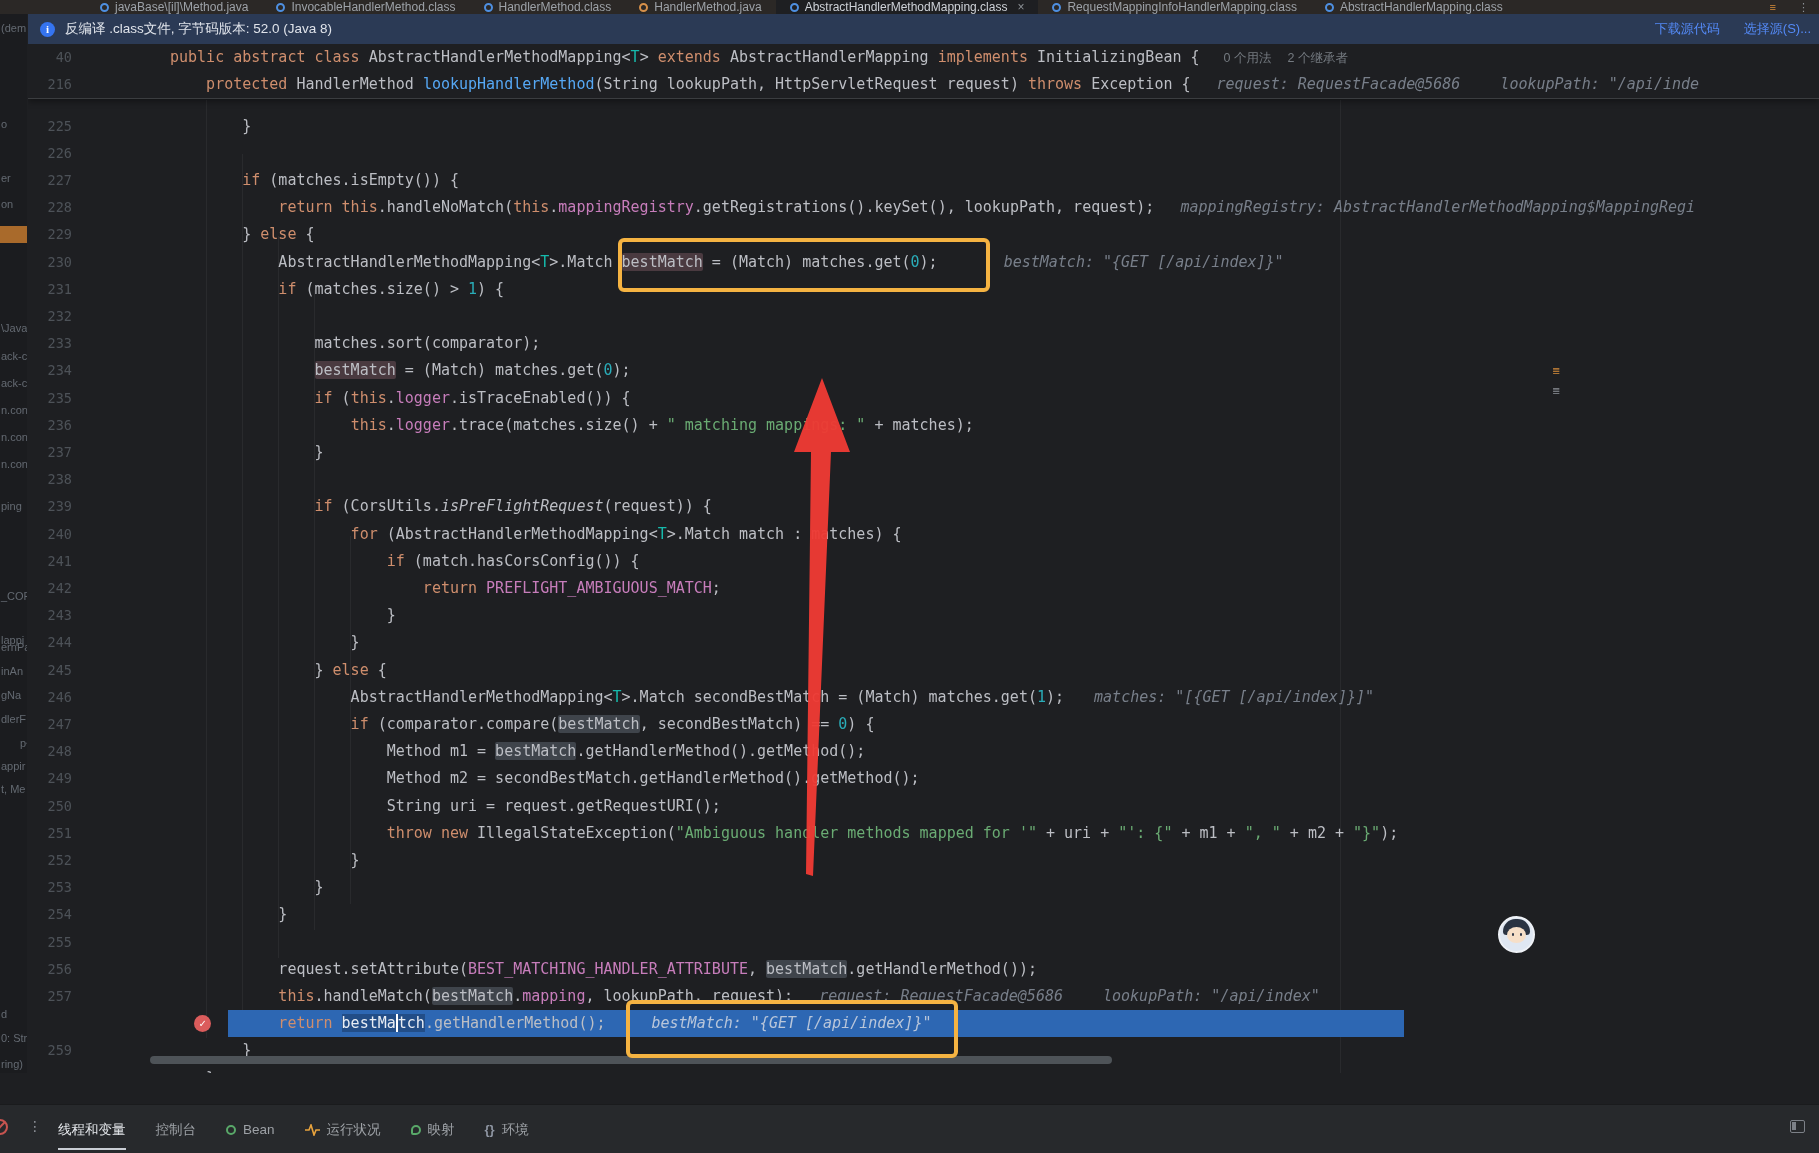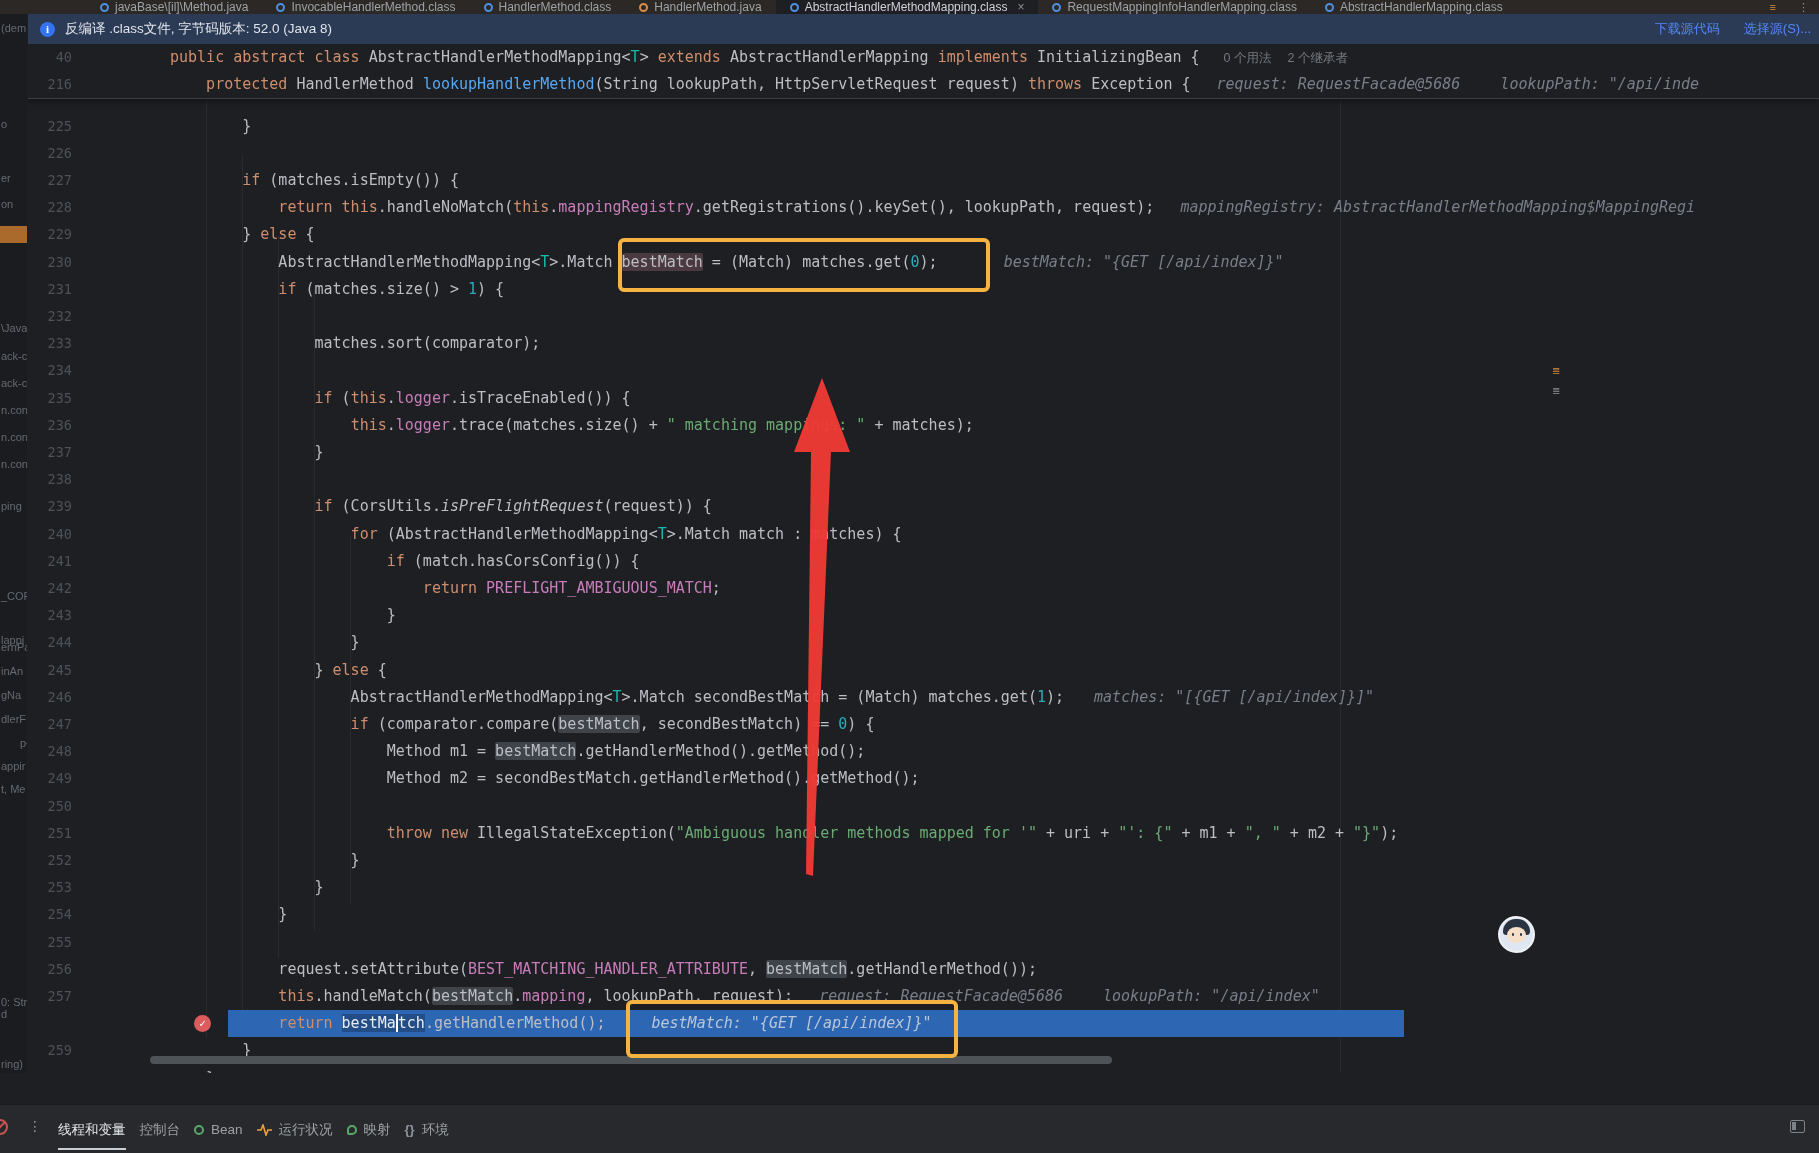--- a/index.html
+++ b/index.html
@@ -214,6 +214,7 @@
         </div>
         <div class="row" style="top: 313.4px;">
           <span class="ln">234</span>
+          <pre><span class="sg-d">                </span><span class="sg-hlb">bestMatch</span><span class="sg-d"> = (Match) matches.get(</span><span class="sg-n">0</span><span class="sg-d">);</span></pre>
         </div>
         <div class="row" style="top: 340.6px;">
           <span class="ln">235</span>

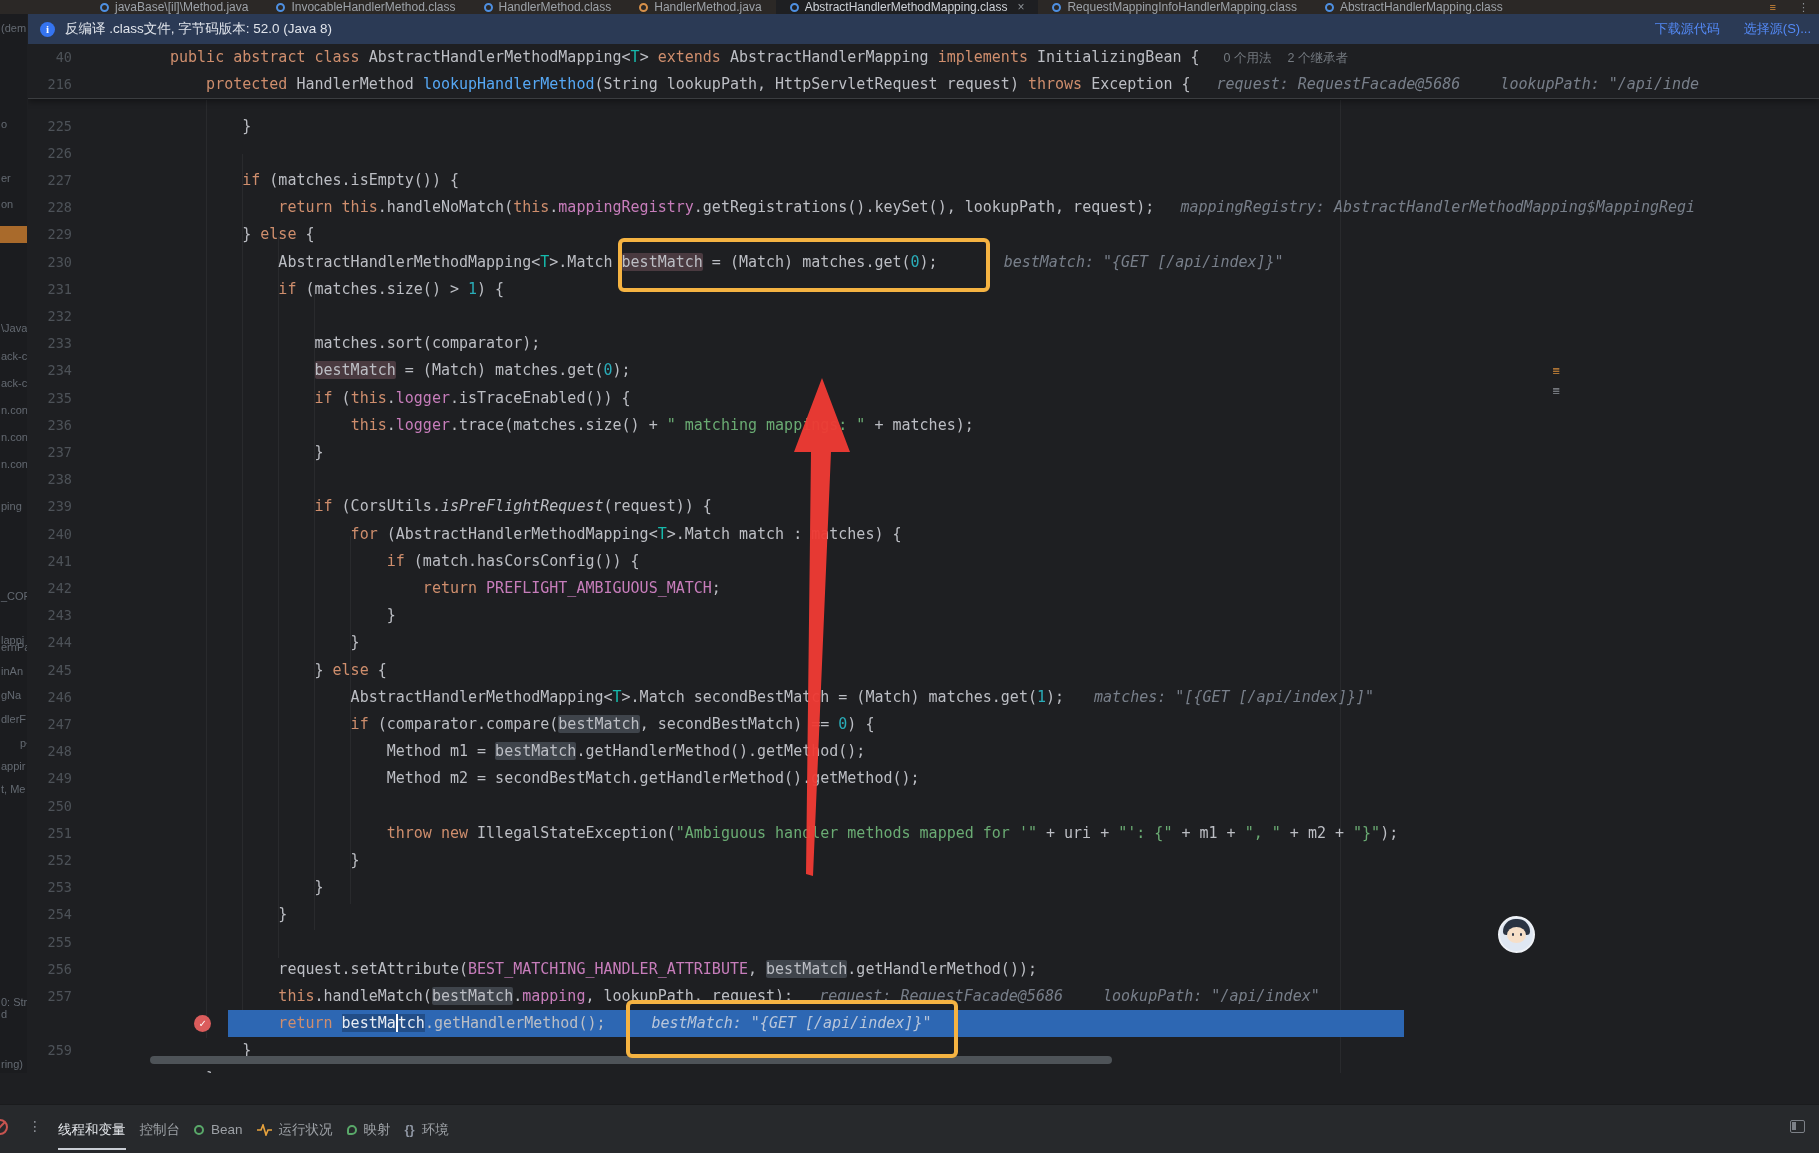--- a/index.html
+++ b/index.html
@@ -278,6 +278,7 @@
         </div>
         <div class="row" style="top: 748.6px;">
           <span class="ln">250</span>
+          <pre><span class="sg-d">                        String uri = request.getRequestURI();</span></pre>
         </div>
         <div class="row" style="top: 775.8px;">
           <span class="ln">251</span>

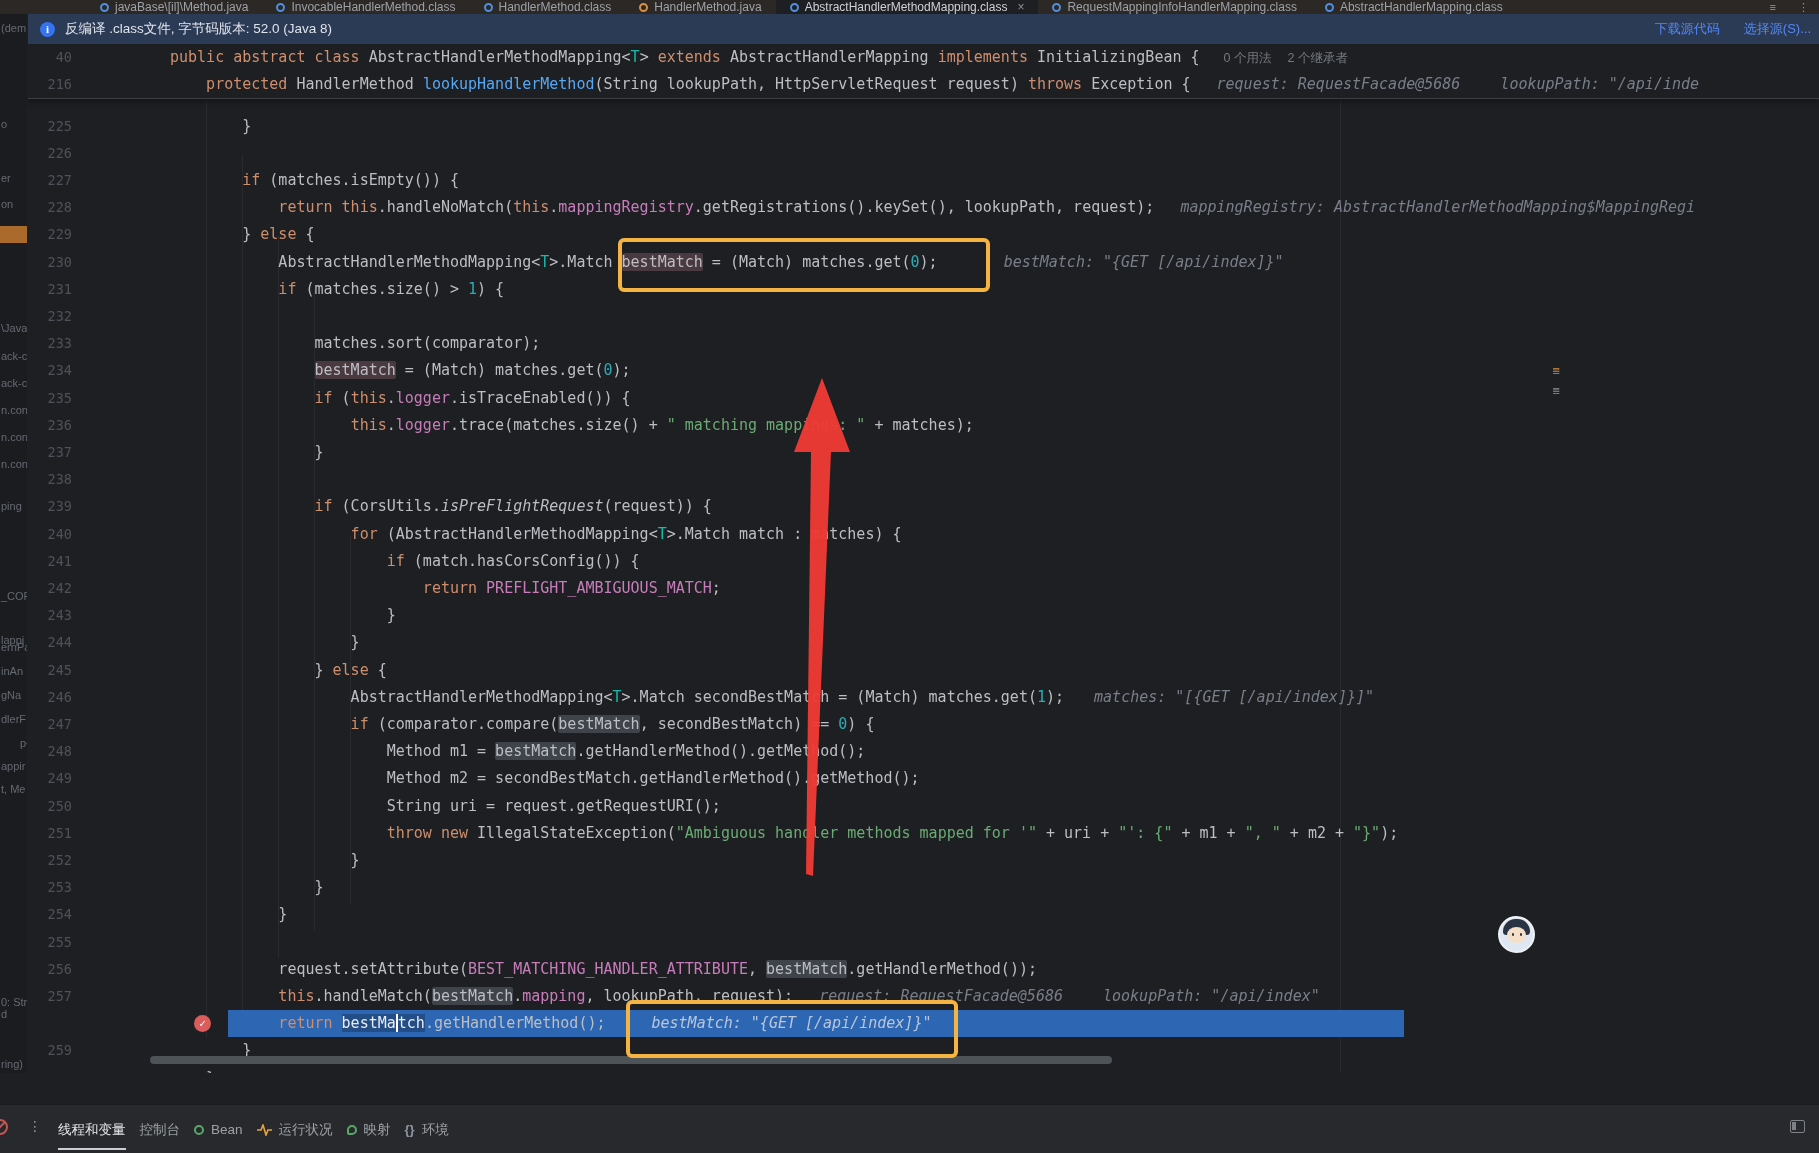--- a/index.html
+++ b/index.html
@@ -164,7 +164,7 @@
       <div class="frag" style="top: 746px;">appir</div>
       <div class="frag" style="top: 769px;">t, Me</div>
       <div class="frag" style="top: 994px;">d</div>
-      <div class="frag" style="top: 982px;">0: Str</div>
+      <div class="frag" style="top: 1018px;">0: Str</div>
       <div class="frag" style="top: 1044px;">ring)</div>
     </div>
 

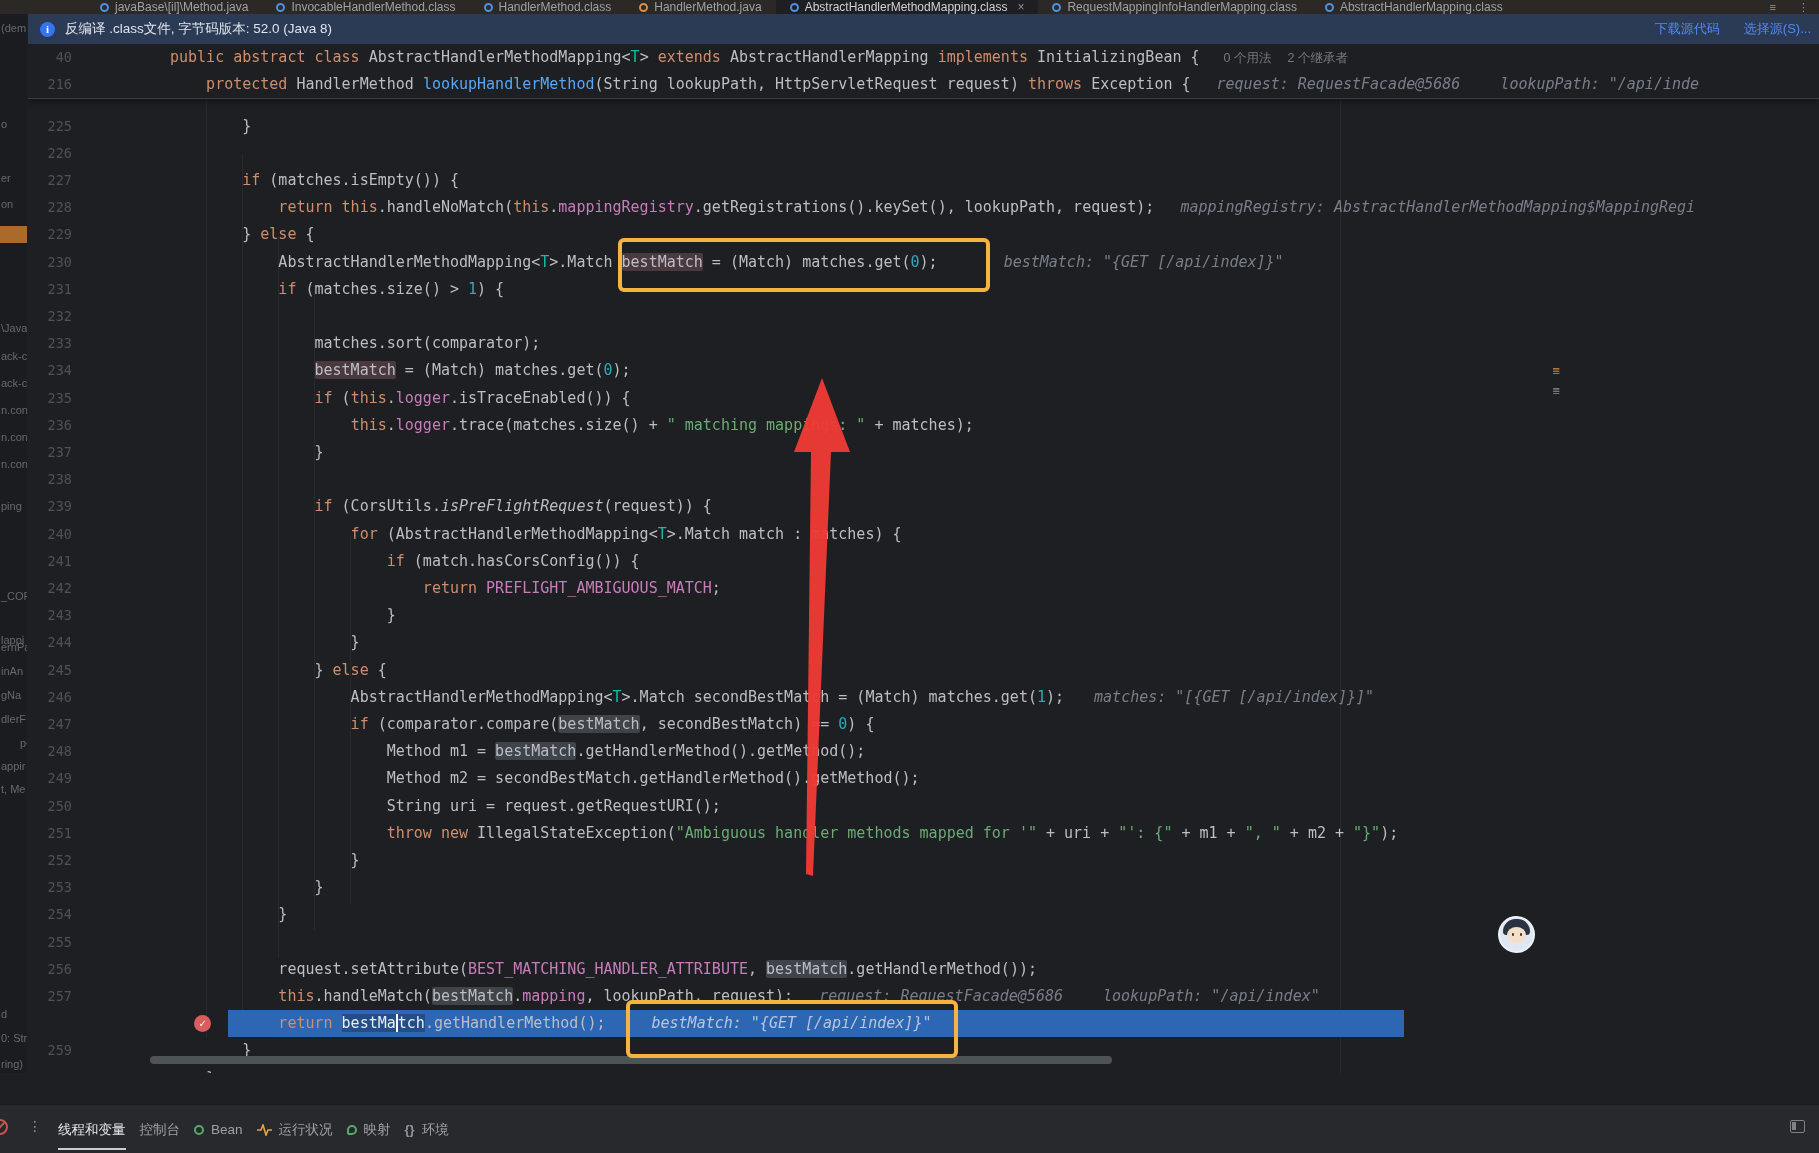--- a/index.html
+++ b/index.html
@@ -79,7 +79,7 @@
   .mute-ic::after { content:""; position:absolute; left:-1px; top:5px; width:14px; height:2px;
                     background:#c75450; transform:rotate(-45deg); }
   .vdots { position:absolute; left:28px; top:13px; color:#8f939a; font-size:14px; letter-spacing:0; }
-  .dbg-tabs { position:absolute; left:58px; top:0; height:49px; display:flex; align-items:center; gap:14px; }
+  .dbg-tabs { position:absolute; left:58px; top:0; height:49px; display:flex; align-items:center; gap:30px; }
   .dbg-tab { display:flex; align-items:center; gap:7px; color:#9da1a6; font-size:13.5px; height:49px; position:relative; }
   .dbg-tab.active { color:#e3e6ea; }
   .dbg-tab.active::after { content:""; position:absolute; left:0; right:0; bottom:4px; height:2px; background:#c9cdd4; }

